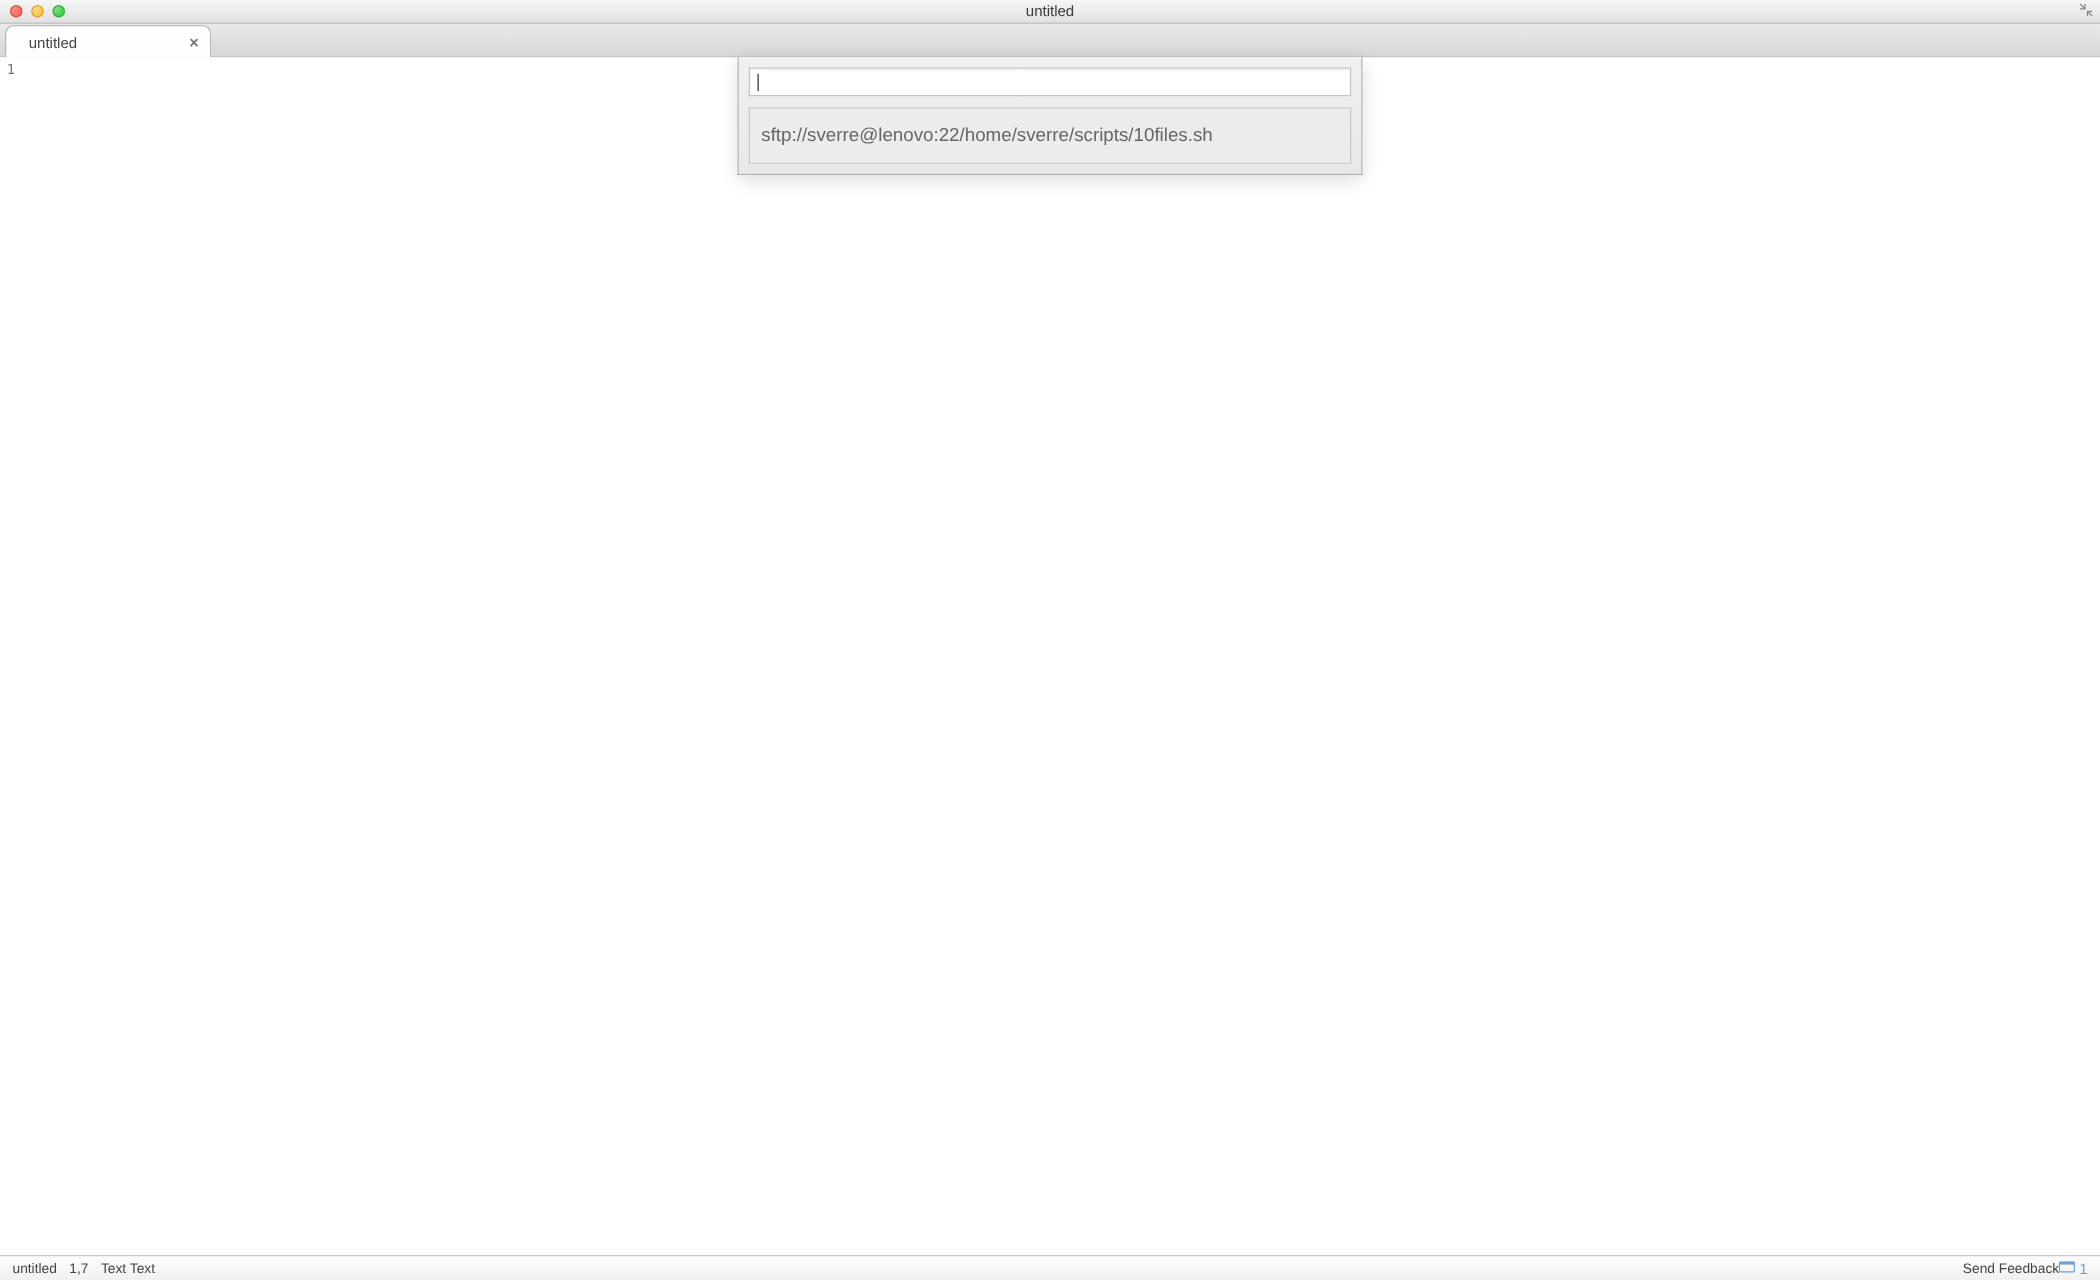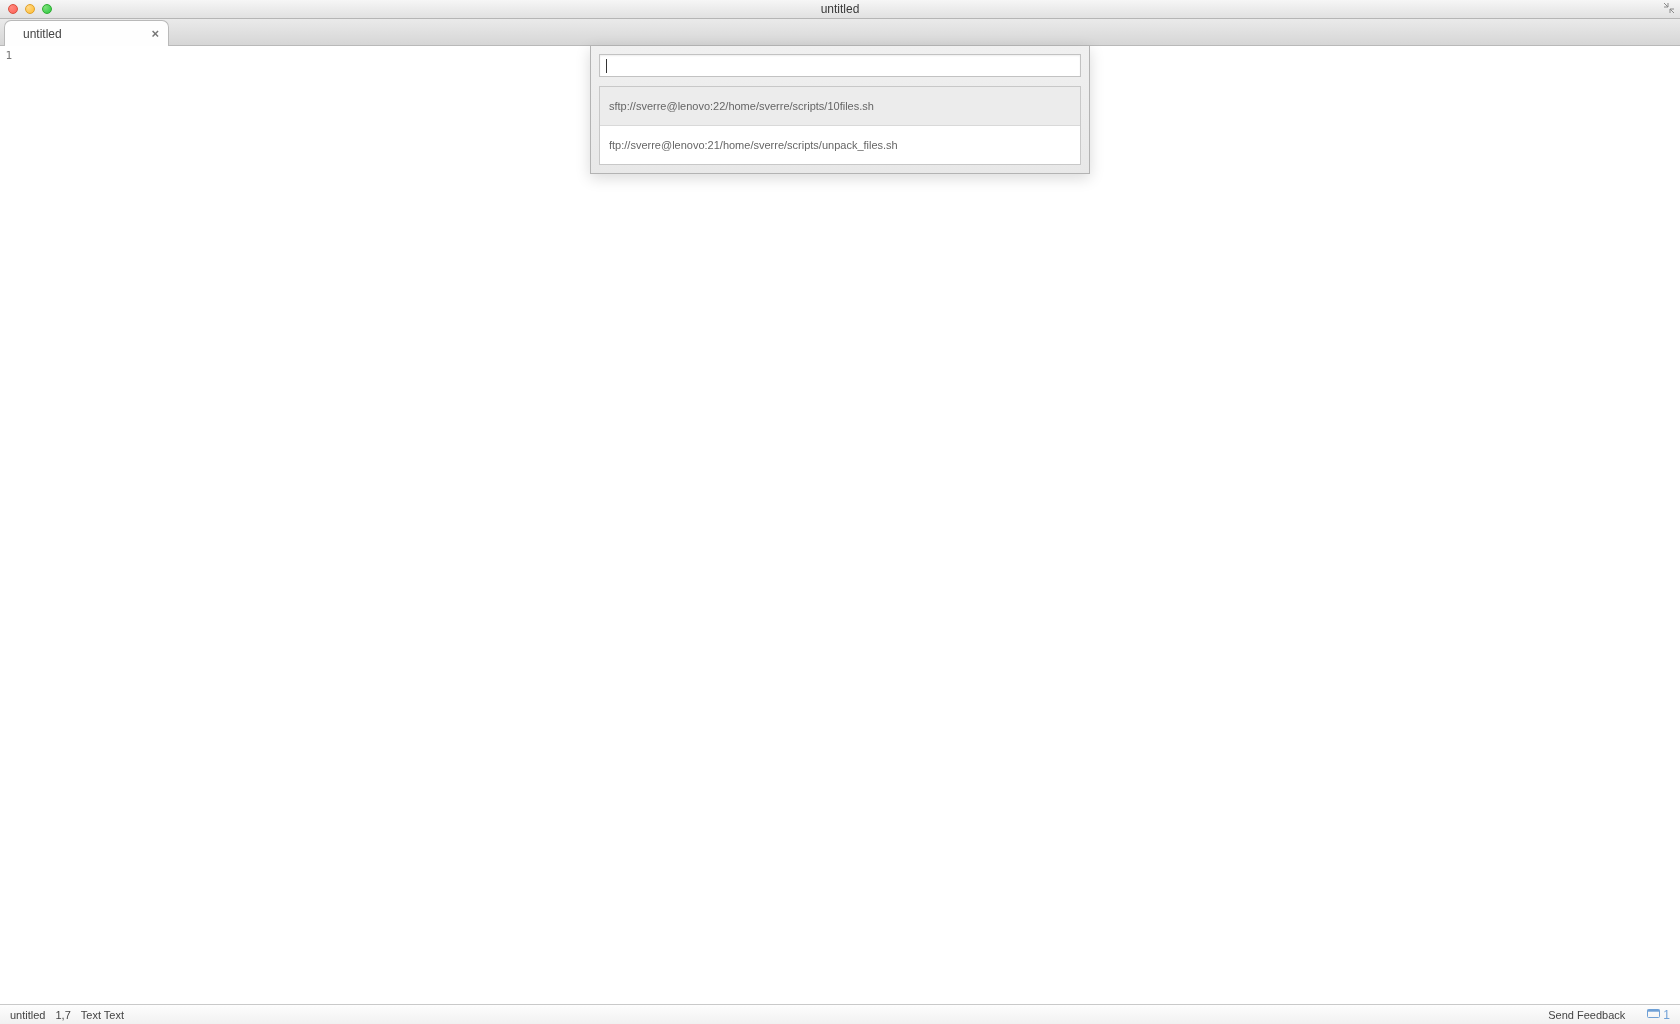--- a/index.html
+++ b/index.html
@@ -159,7 +159,7 @@
 
 .result-item {
   padding: 13px 9px;
-  font-size: 11px;
+  font-size: 15px;
   color: #666;
   border-bottom: 1px solid #d9d9d9;
   background: #fff;

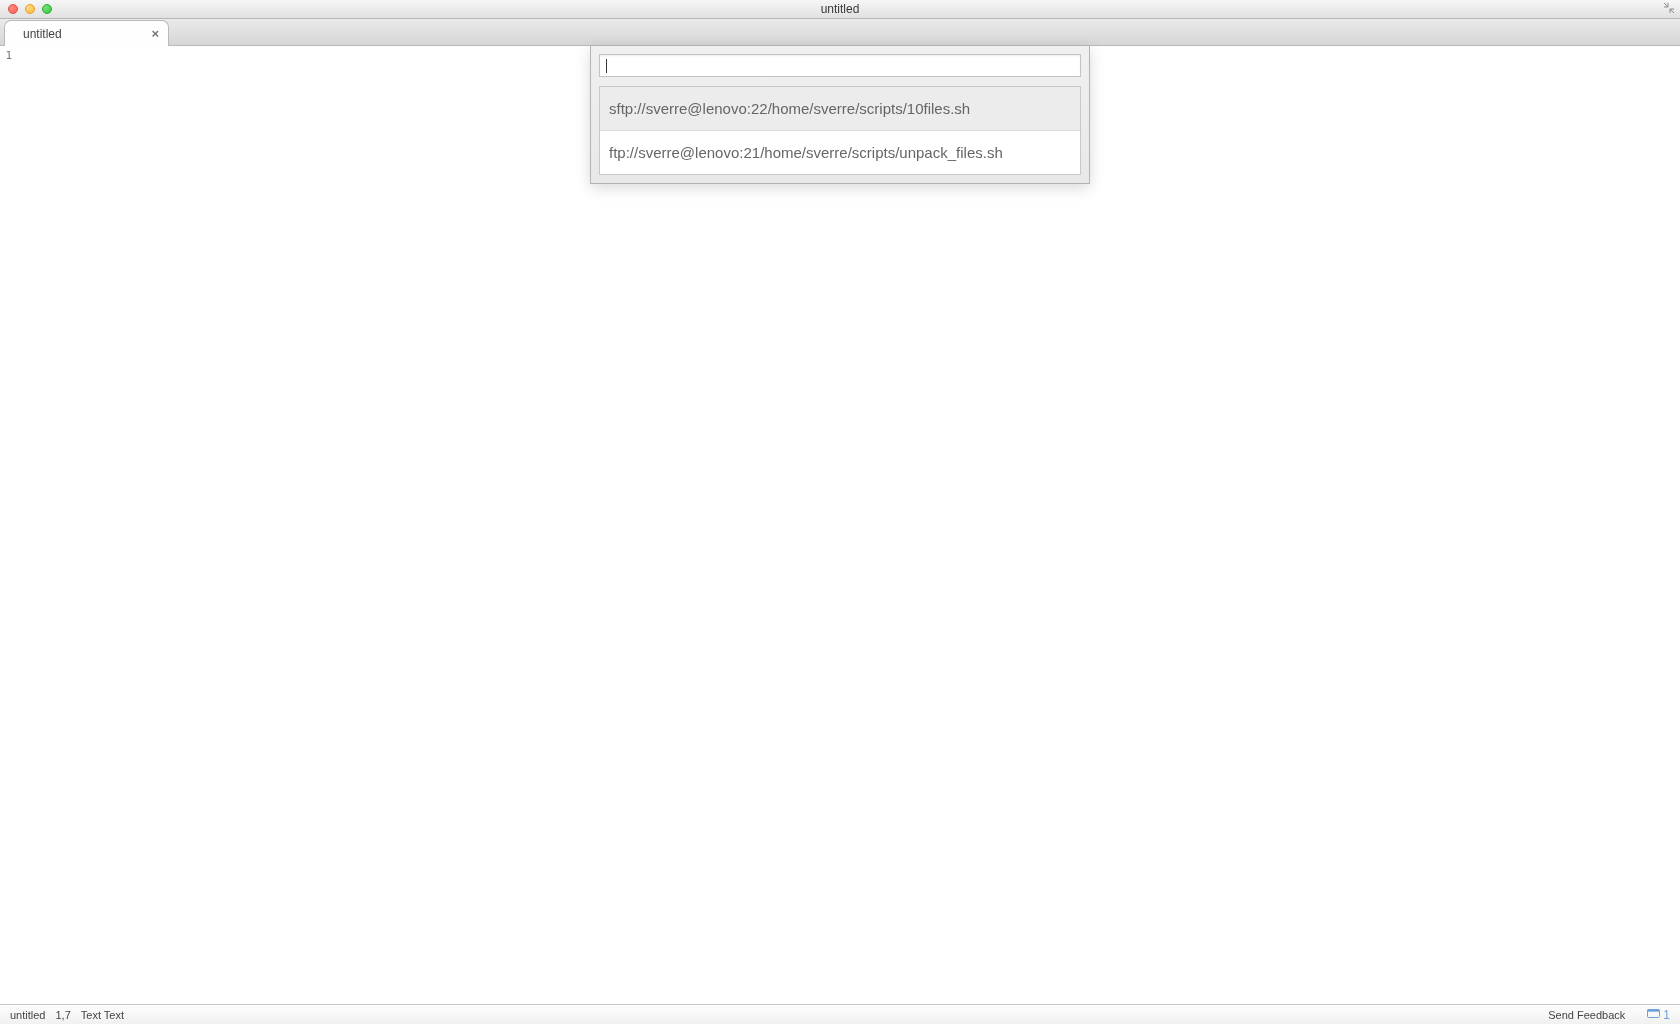--- a/index.html
+++ b/index.html
@@ -244,7 +244,6 @@
     </div>
     <div class="results">
       <div class="result-item selected">sftp://sverre@lenovo:22/home/sverre/scripts/10files.sh</div>
-      <div class="result-item">ftp://sverre@lenovo:21/home/sverre/scripts/unpack_files.sh</div>
     </div>
   </div>
 </div>

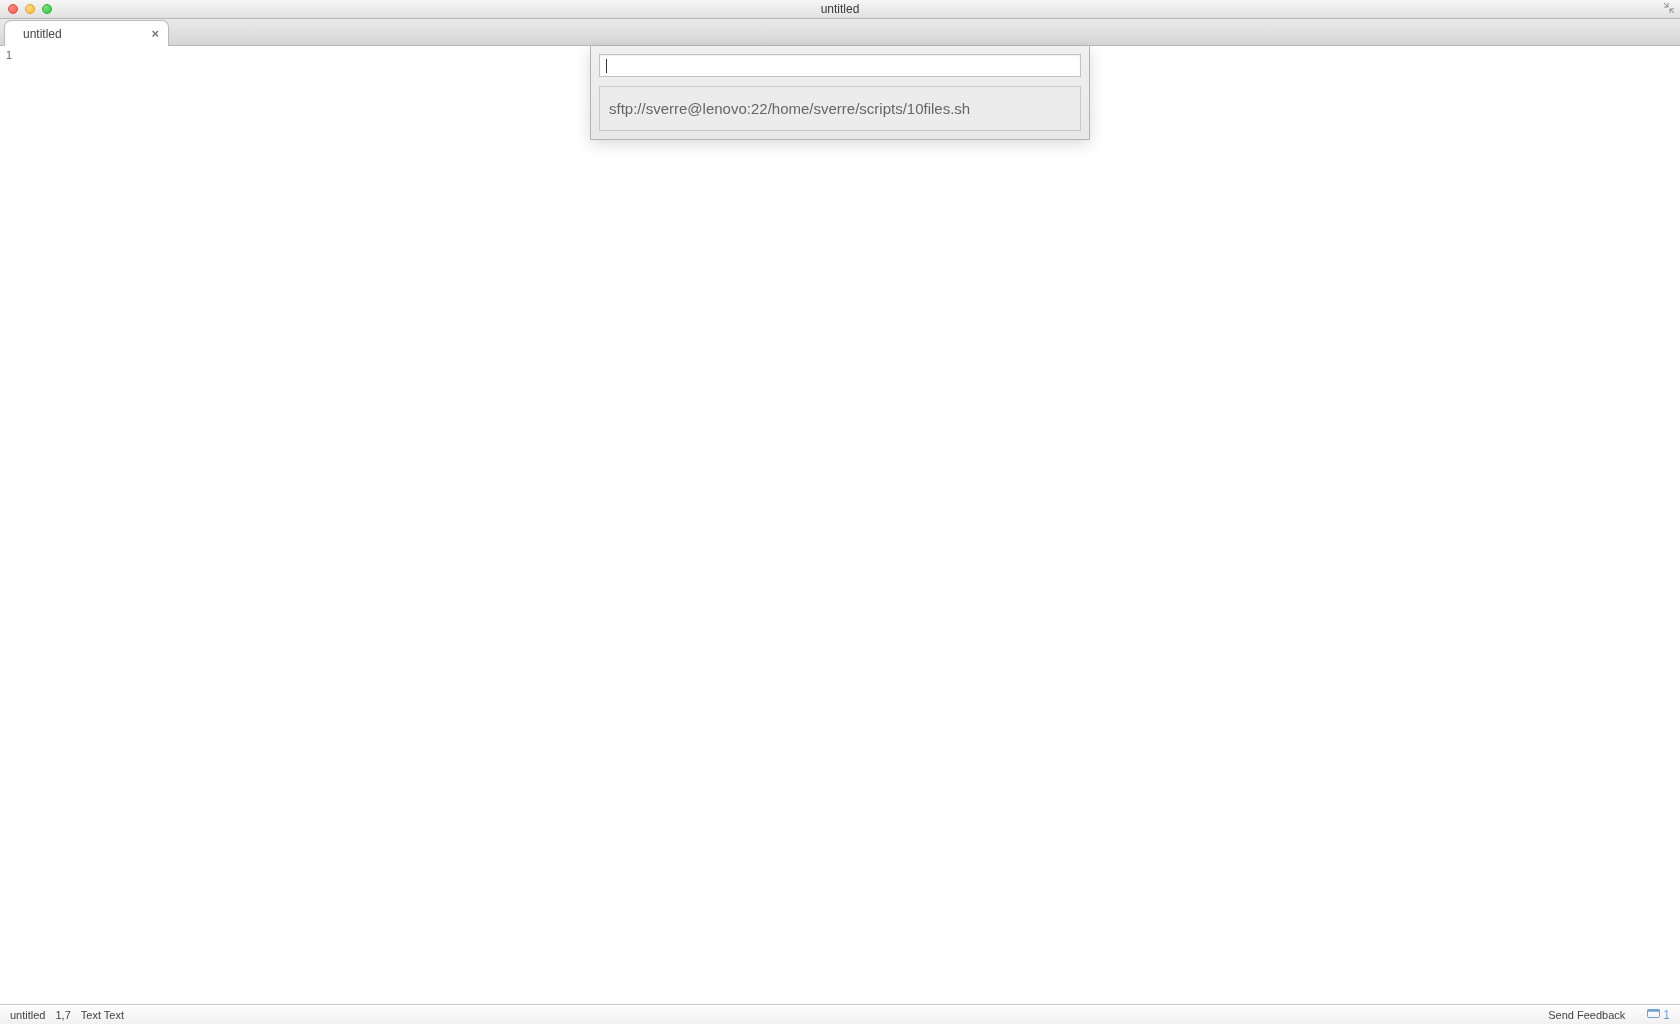--- a/index.html
+++ b/index.html
@@ -192,7 +192,7 @@
   margin-left: auto;
   display: flex;
   align-items: center;
-  gap: 22px;
+  gap: 0;
 }
 
 .notif-icon {

